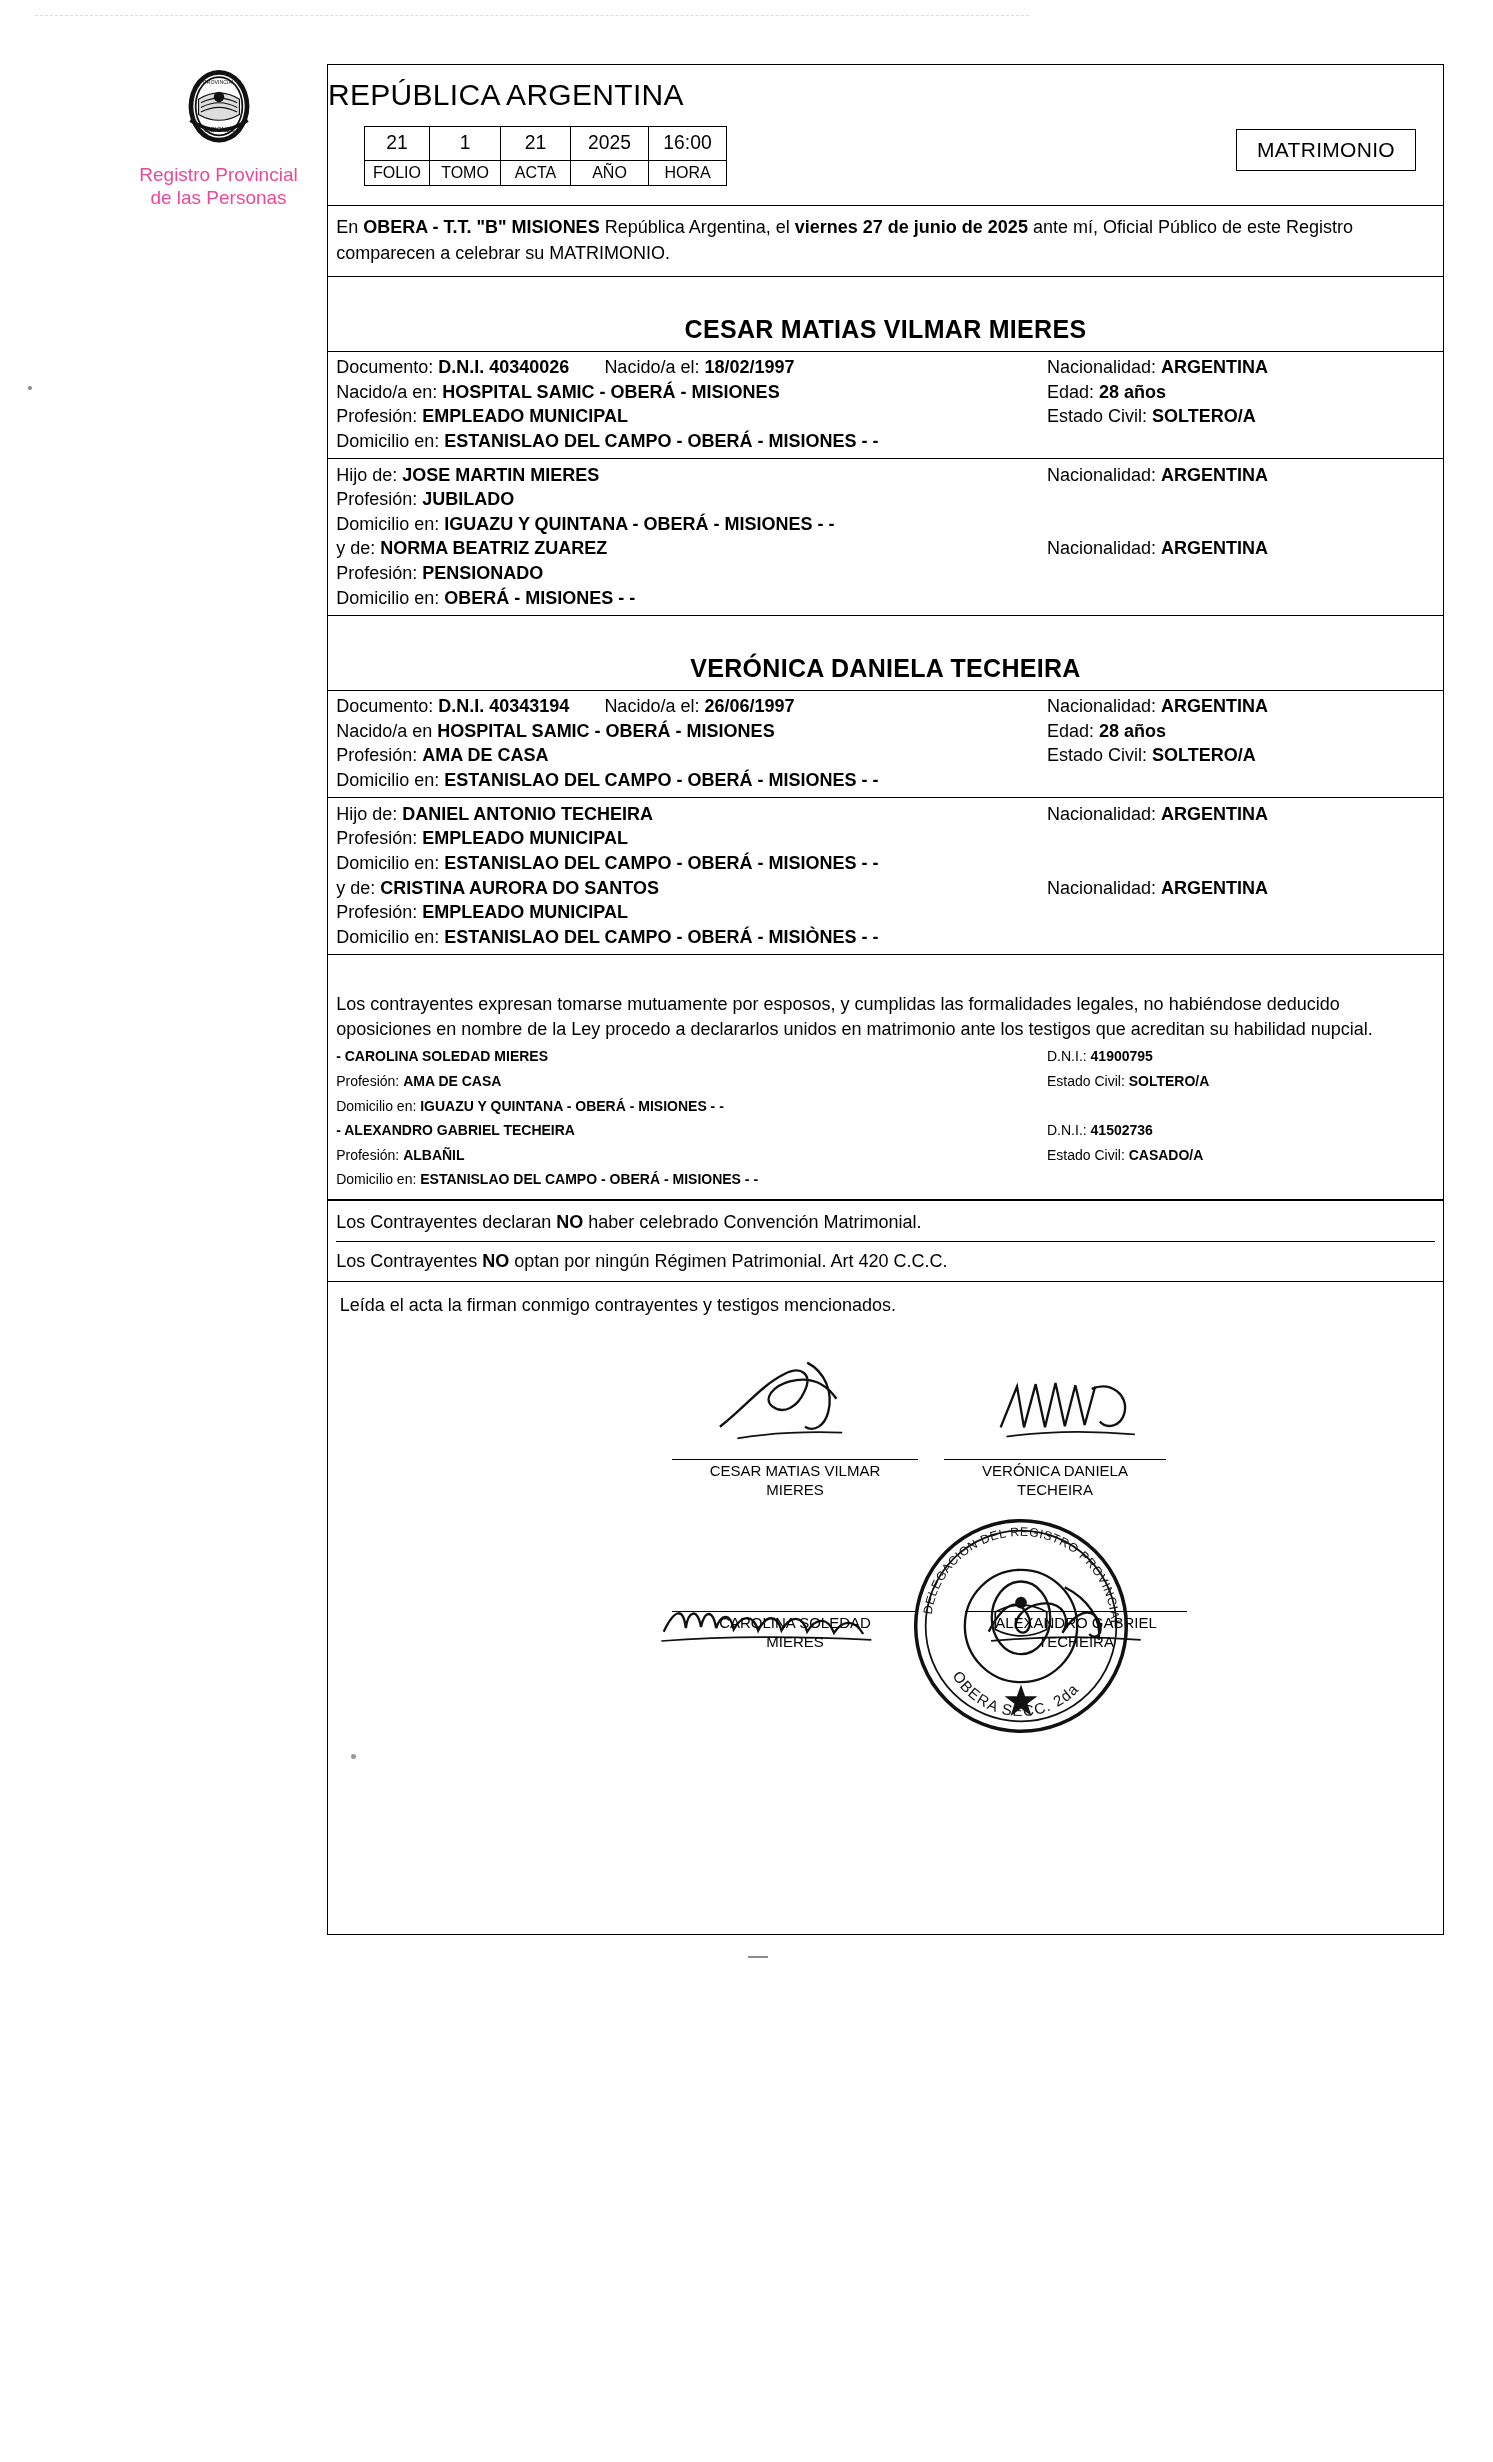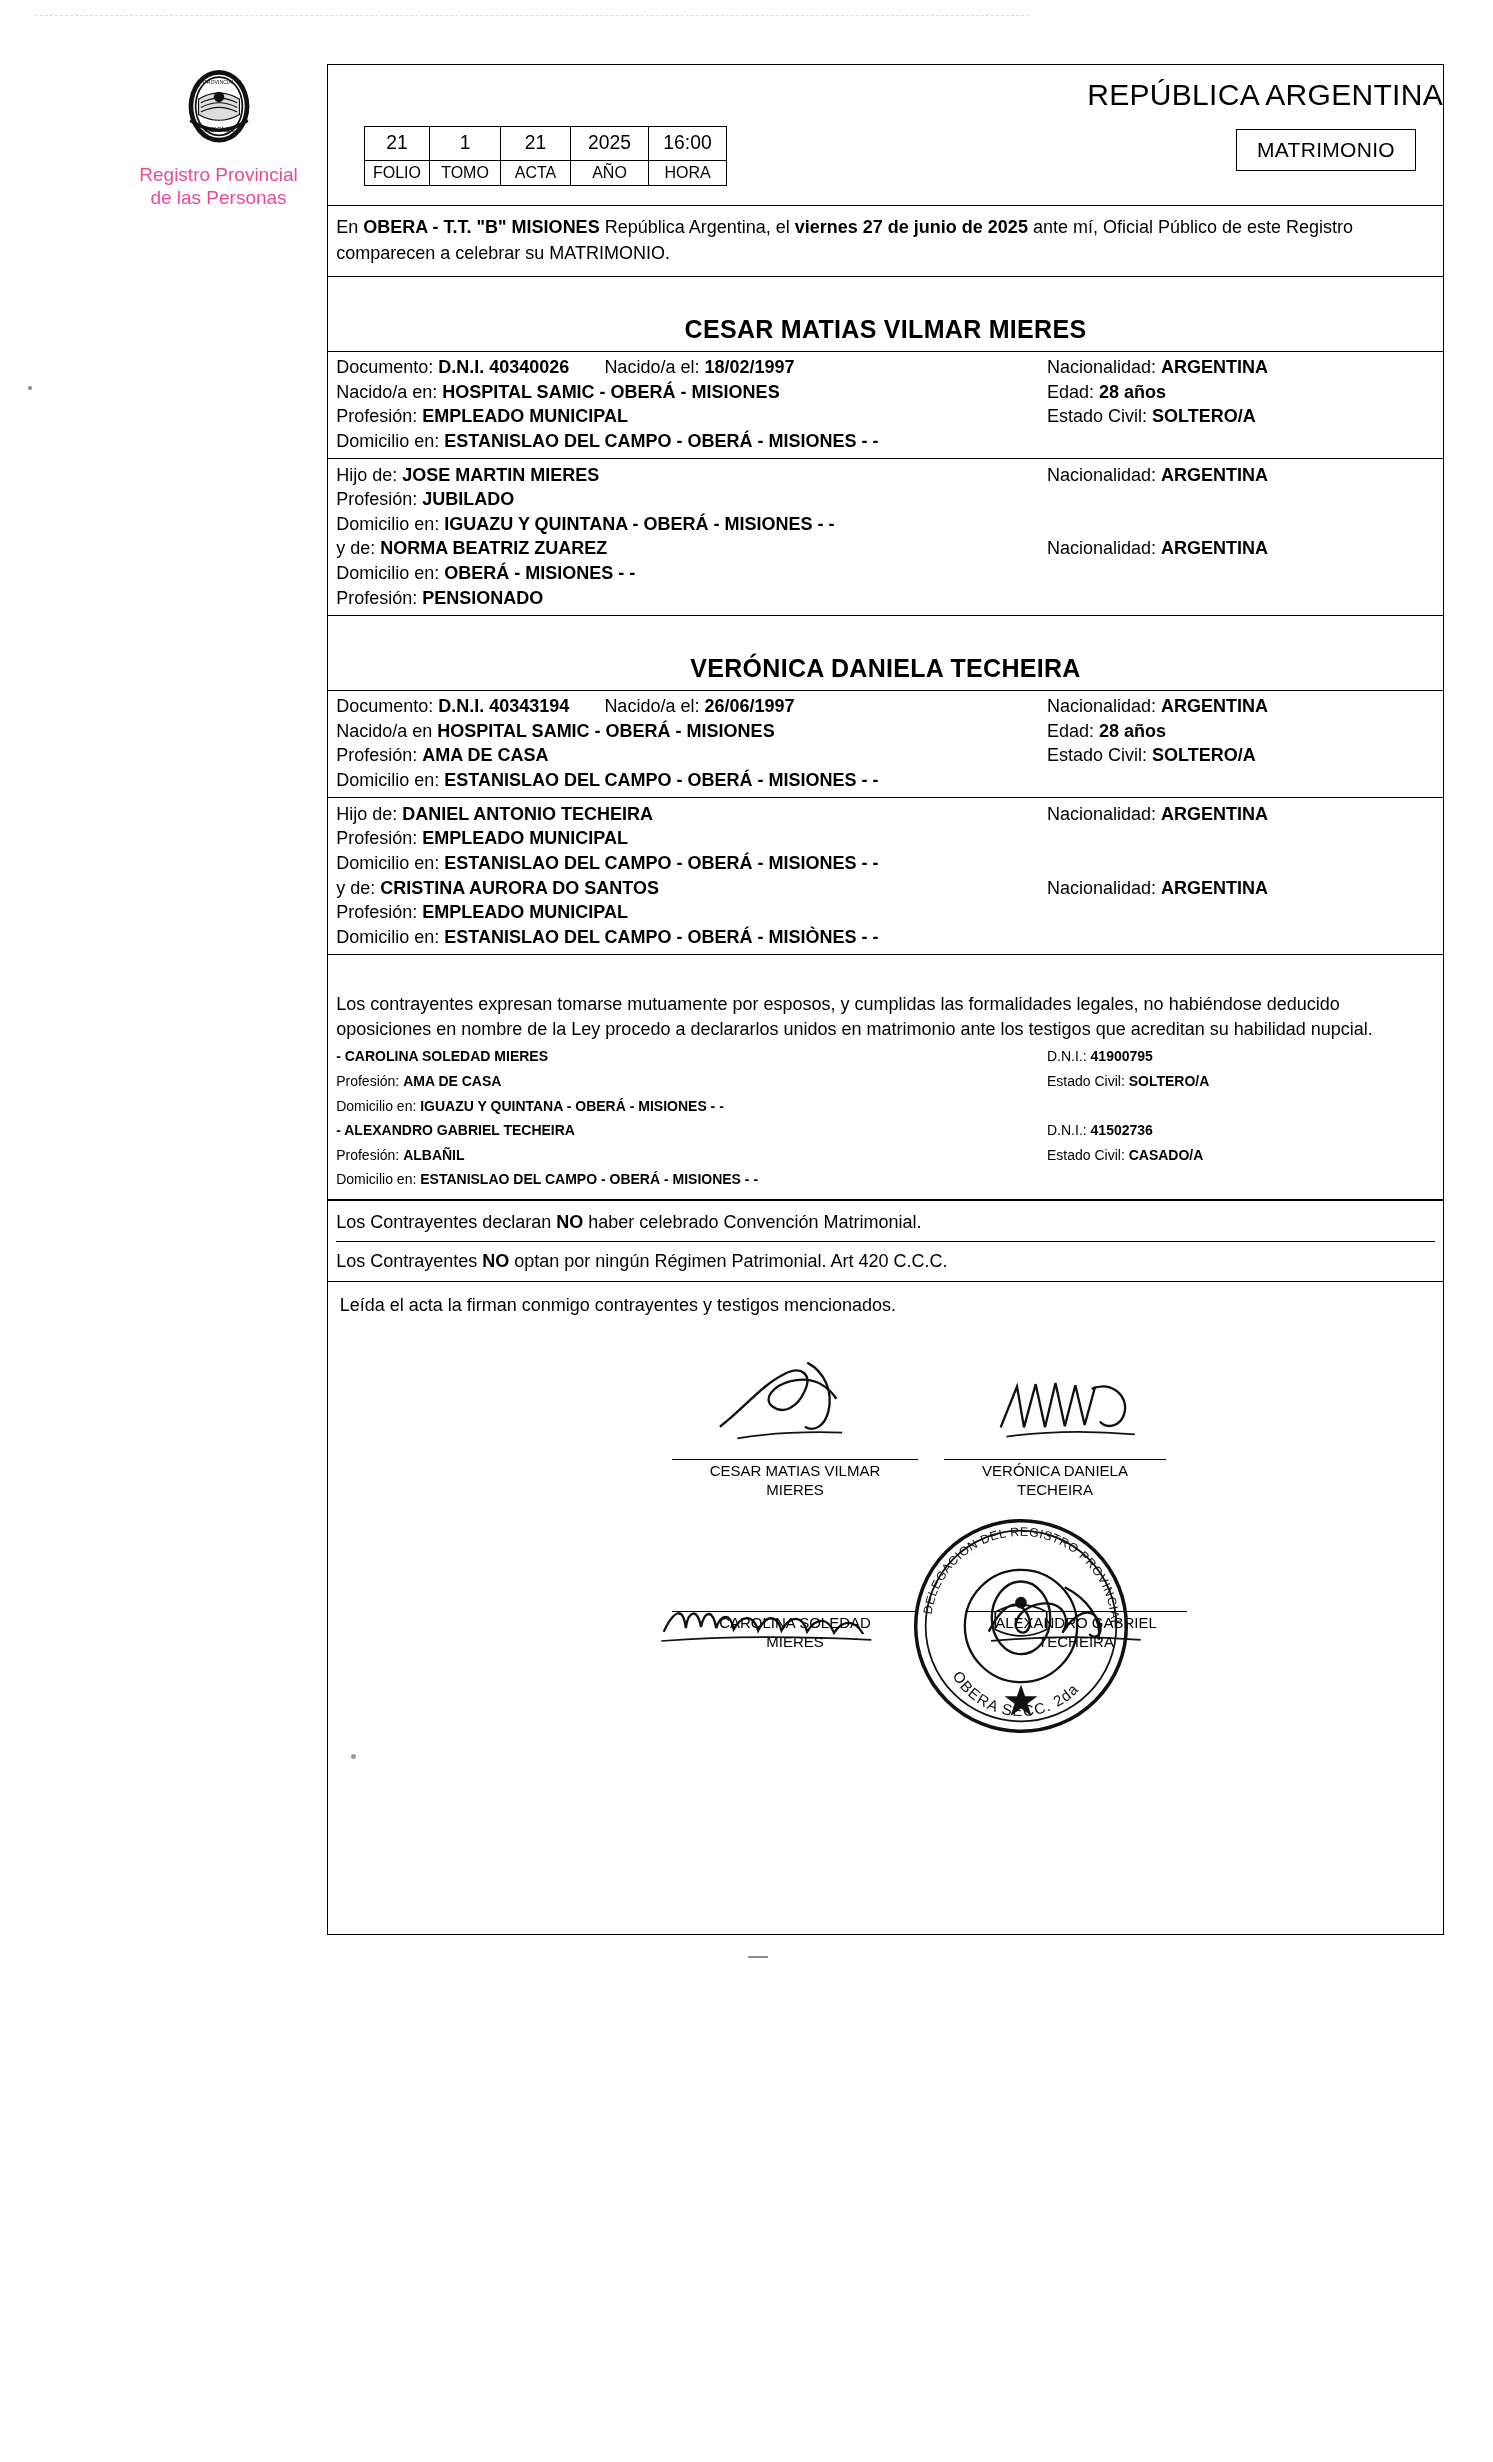--- a/index.html
+++ b/index.html
@@ -97,7 +97,7 @@
     top: 13px;
     left: 0;
     right: 0;
-    text-align: right;
+    text-align: left;
     font-size: 30px;
     letter-spacing: 0.3px;
   }

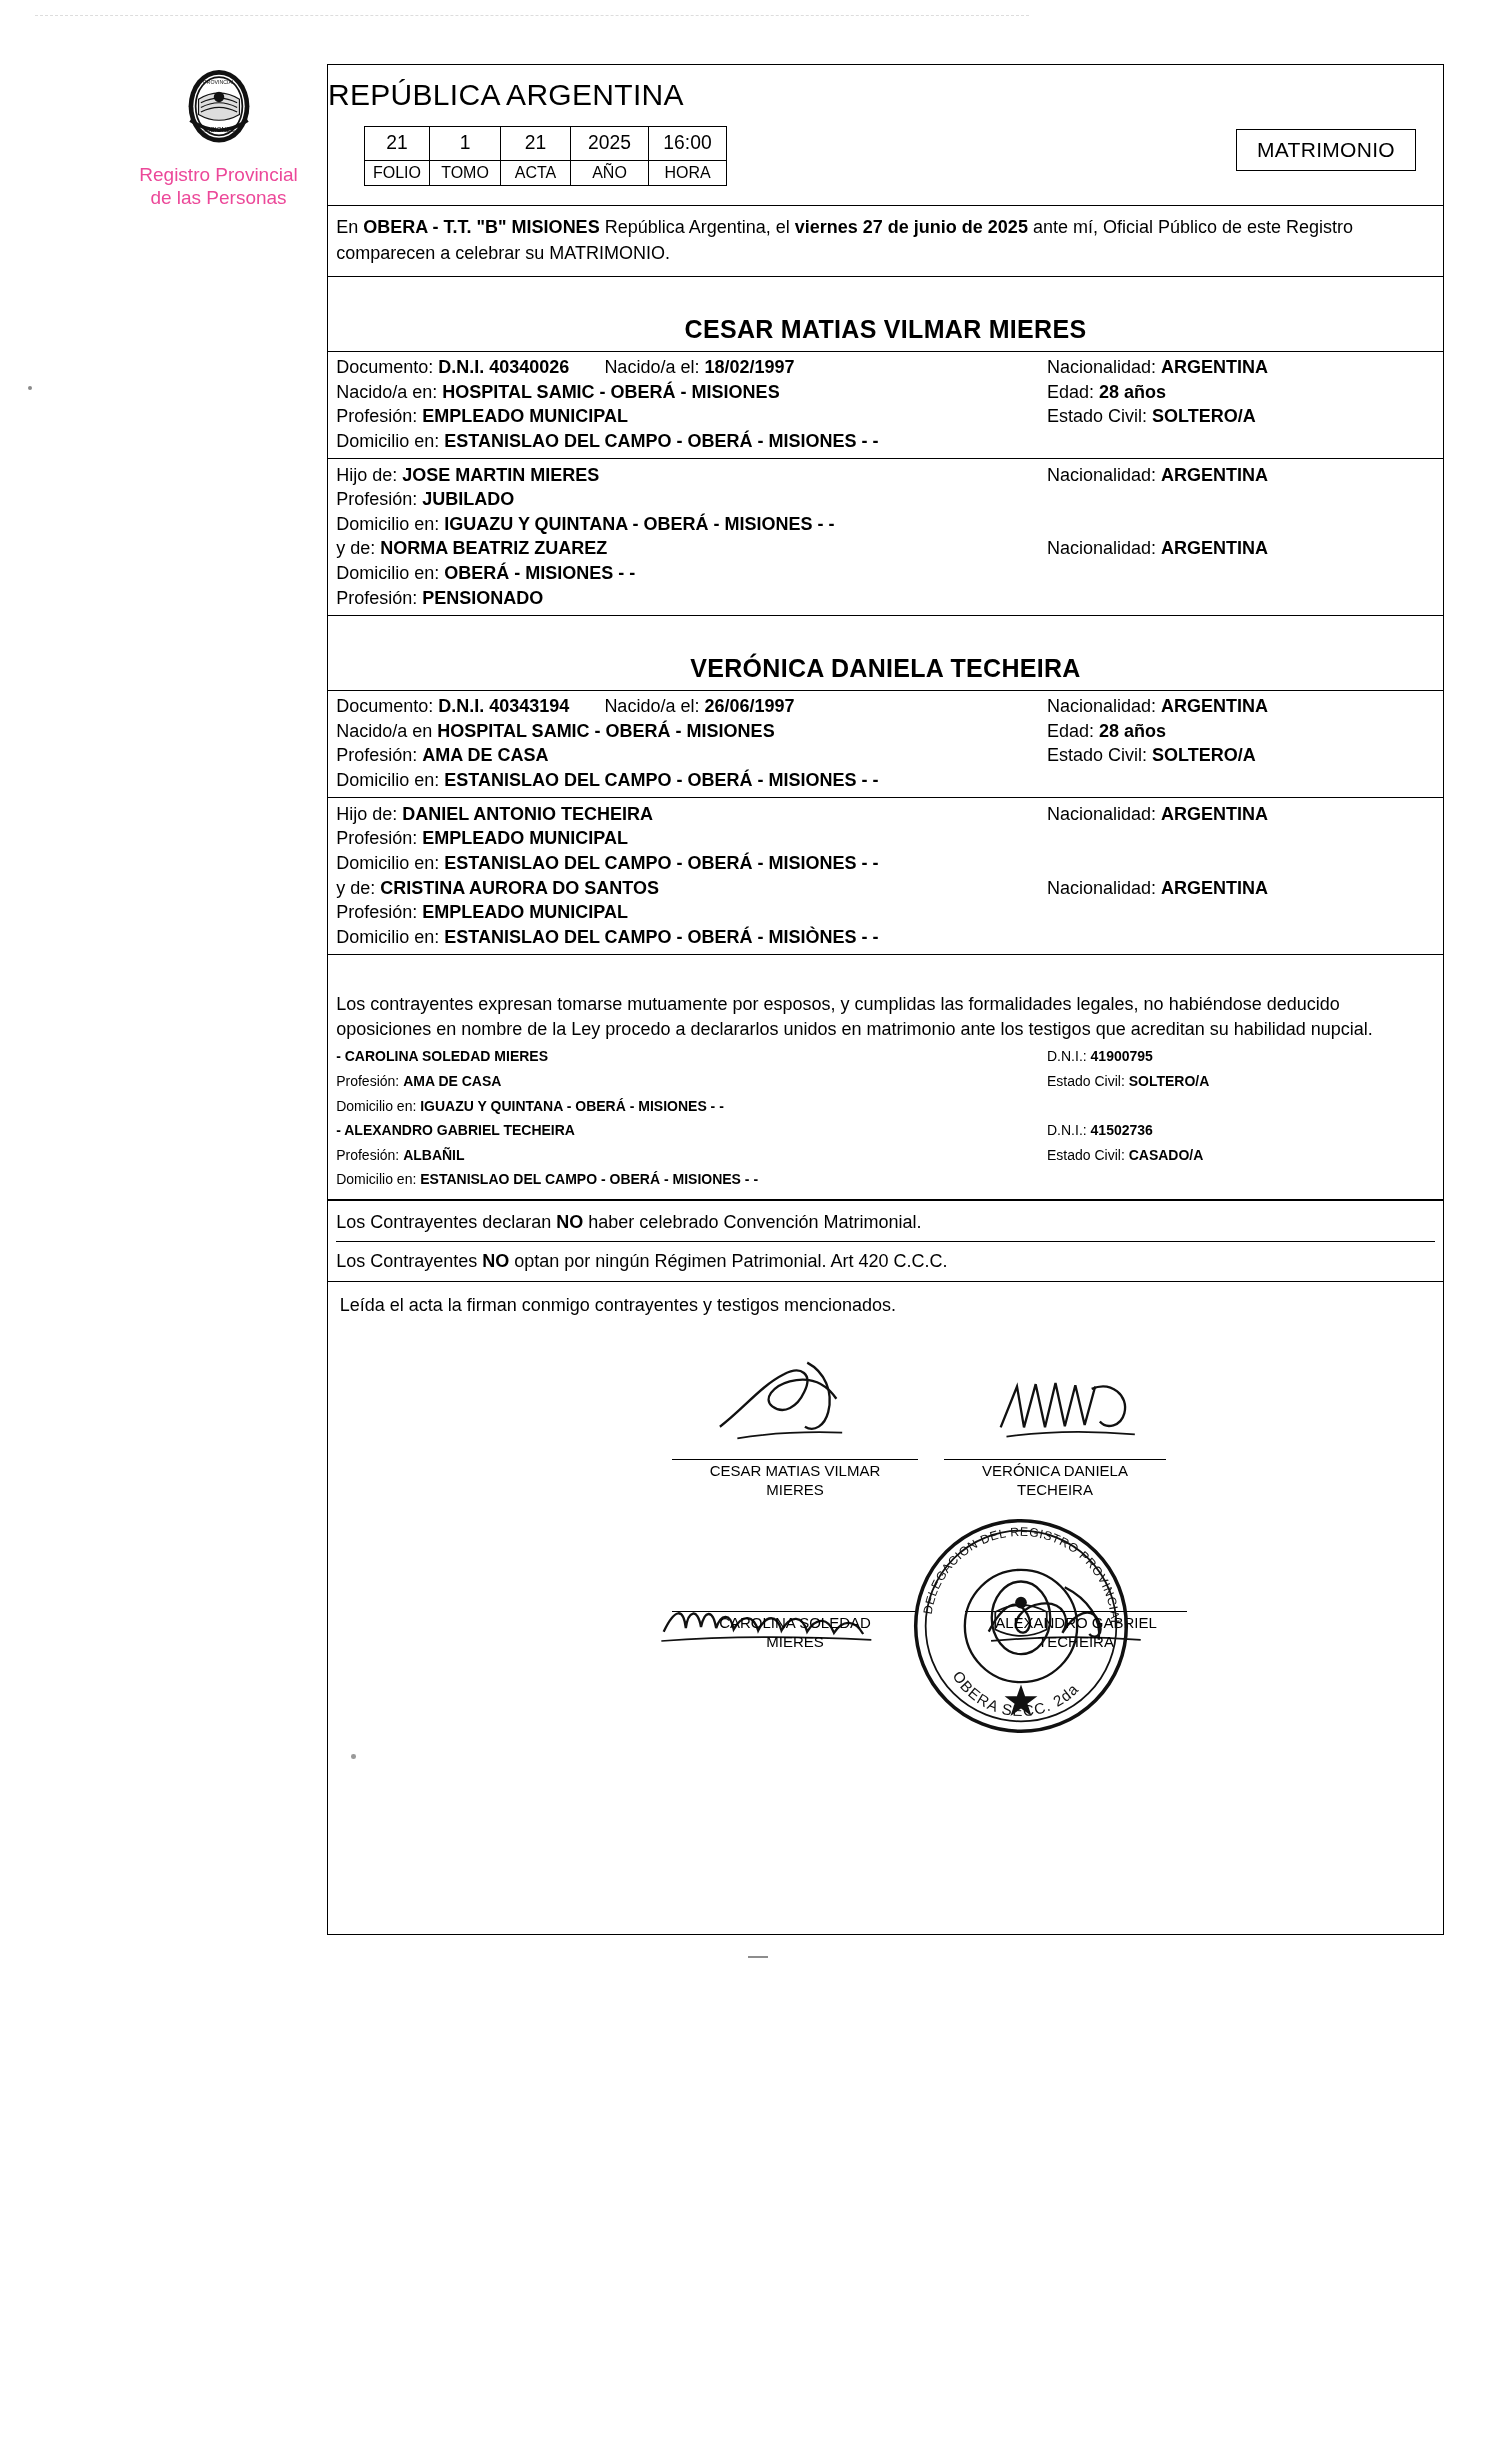--- a/index.html
+++ b/index.html
@@ -346,12 +346,12 @@
           </span>
         </div>
         <div class="row">
+          <span>Profesión:</span>
+          <b>PENSIONADO</b>
+        </div>
+        <div class="row">
           <span>Domicilio en:</span>
           <b>OBERÁ - MISIONES - -</b>
-        </div>
-        <div class="row">
-          <span>Profesión:</span>
-          <b>PENSIONADO</b>
         </div>
       </div>
     </div>

